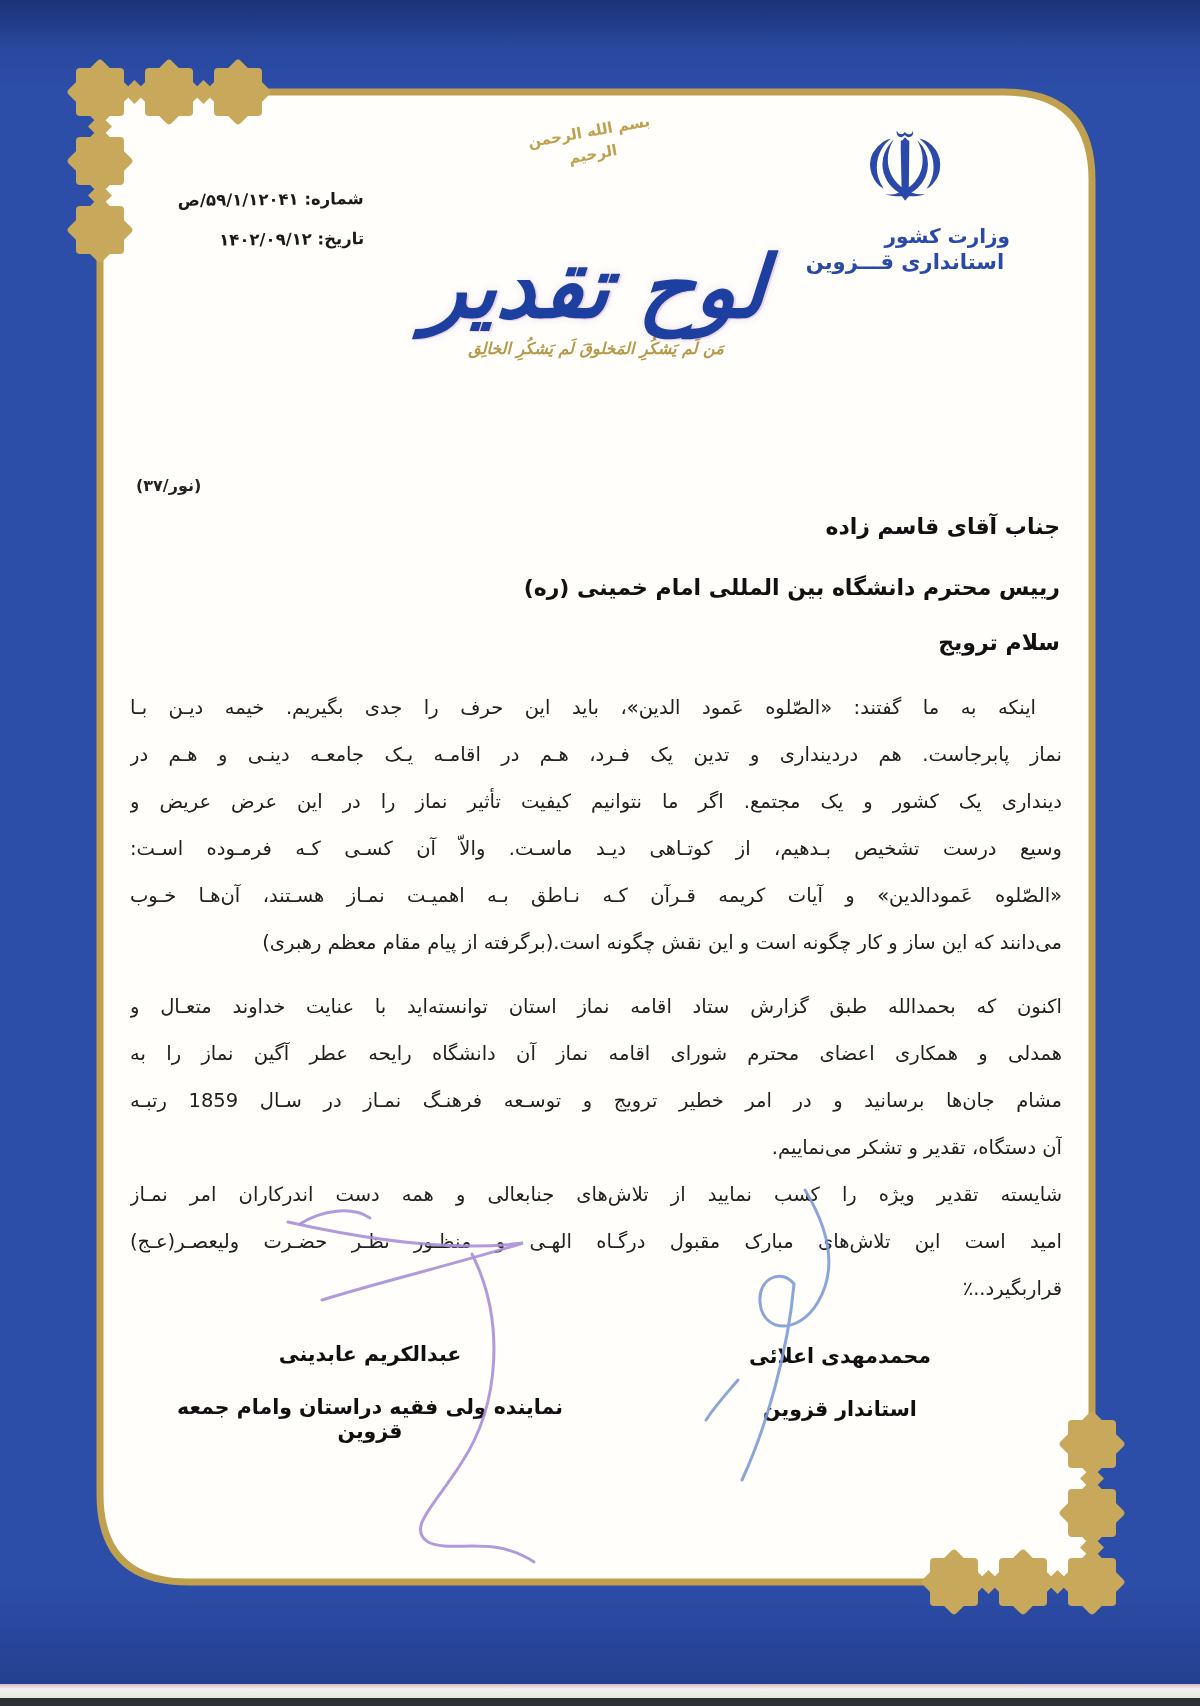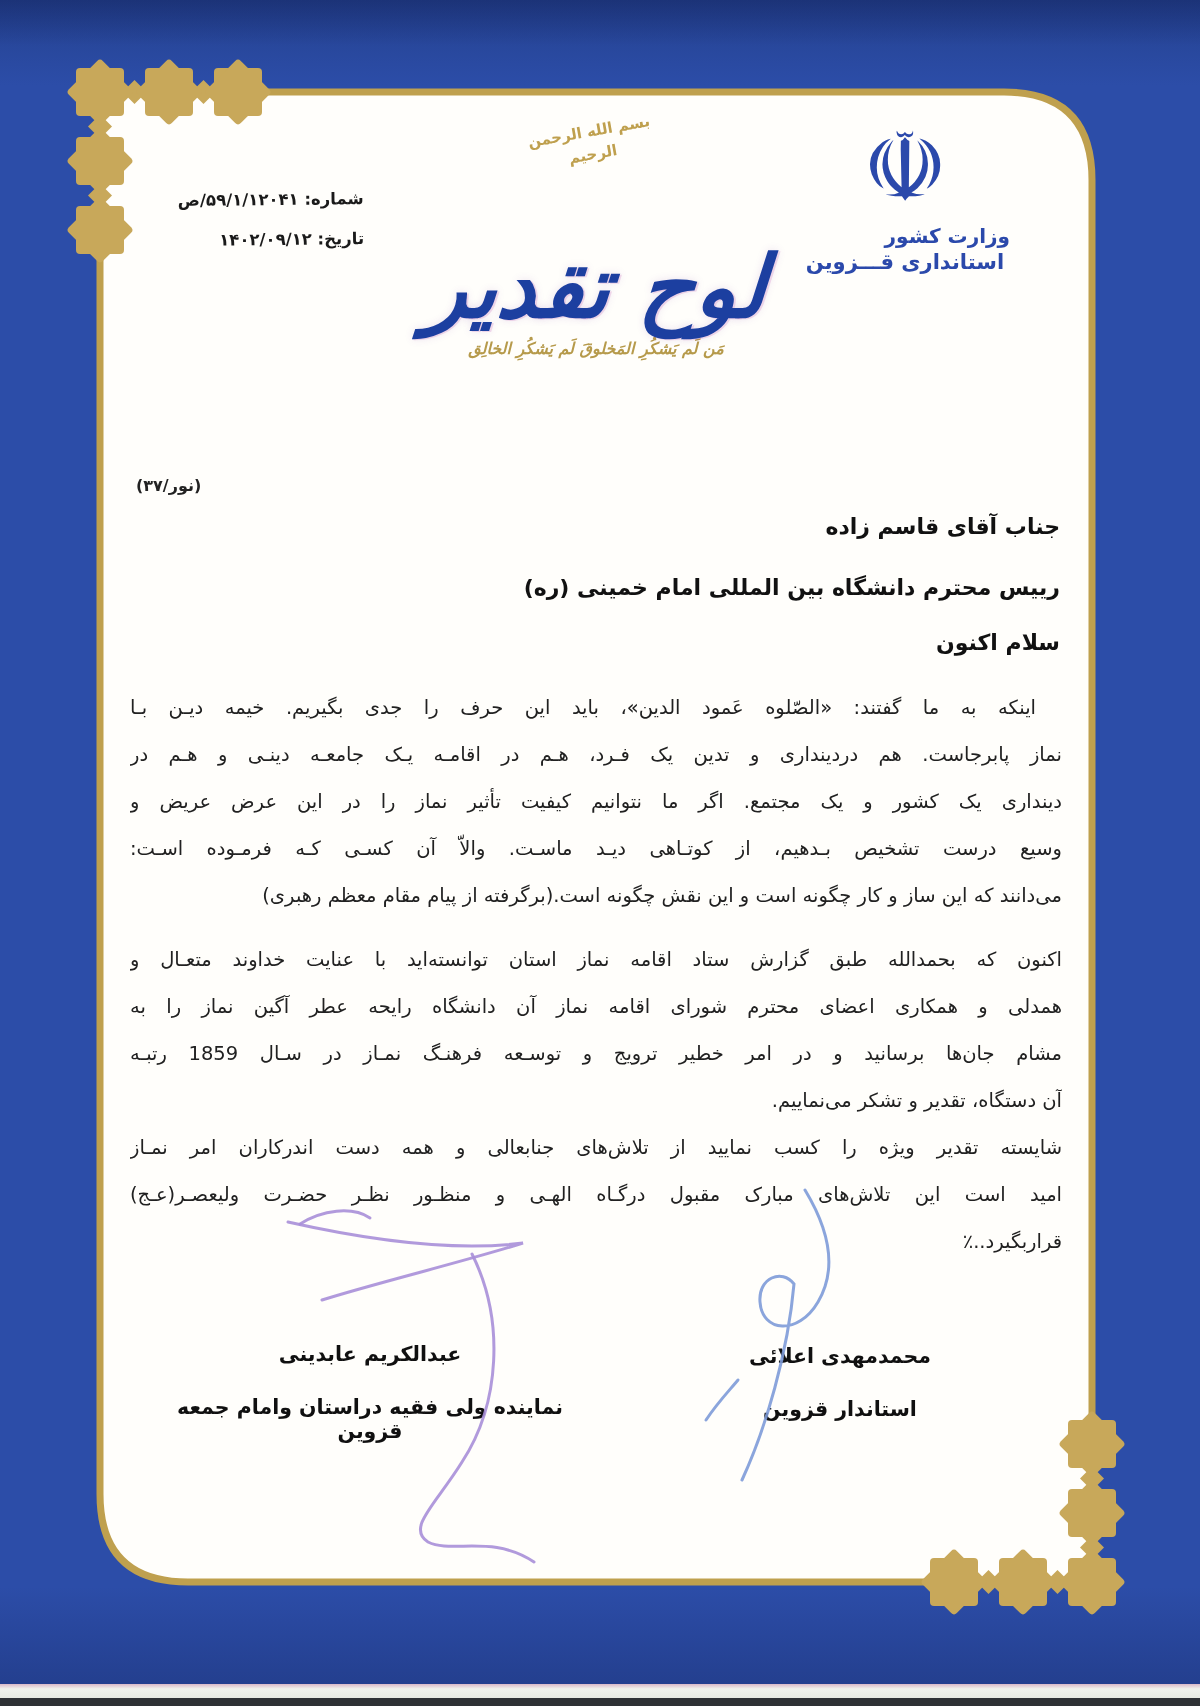--- a/index.html
+++ b/index.html
@@ -138,7 +138,7 @@
       <div class="recipient-title">رییس محترم دانشگاه بین المللی امام خمینی (ره)</div>
     </div>
 
-    <div class="salutation">سلام اکنون</div>
+    <div class="salutation">سلام ترویج</div>
 
     <div class="body-text">
       <div class="line indent">اینکه به ما گفتند: «الصّلوه عَمود الدین»، باید این حرف را جدی بگیریم. خیمه دیـن بـا</div>

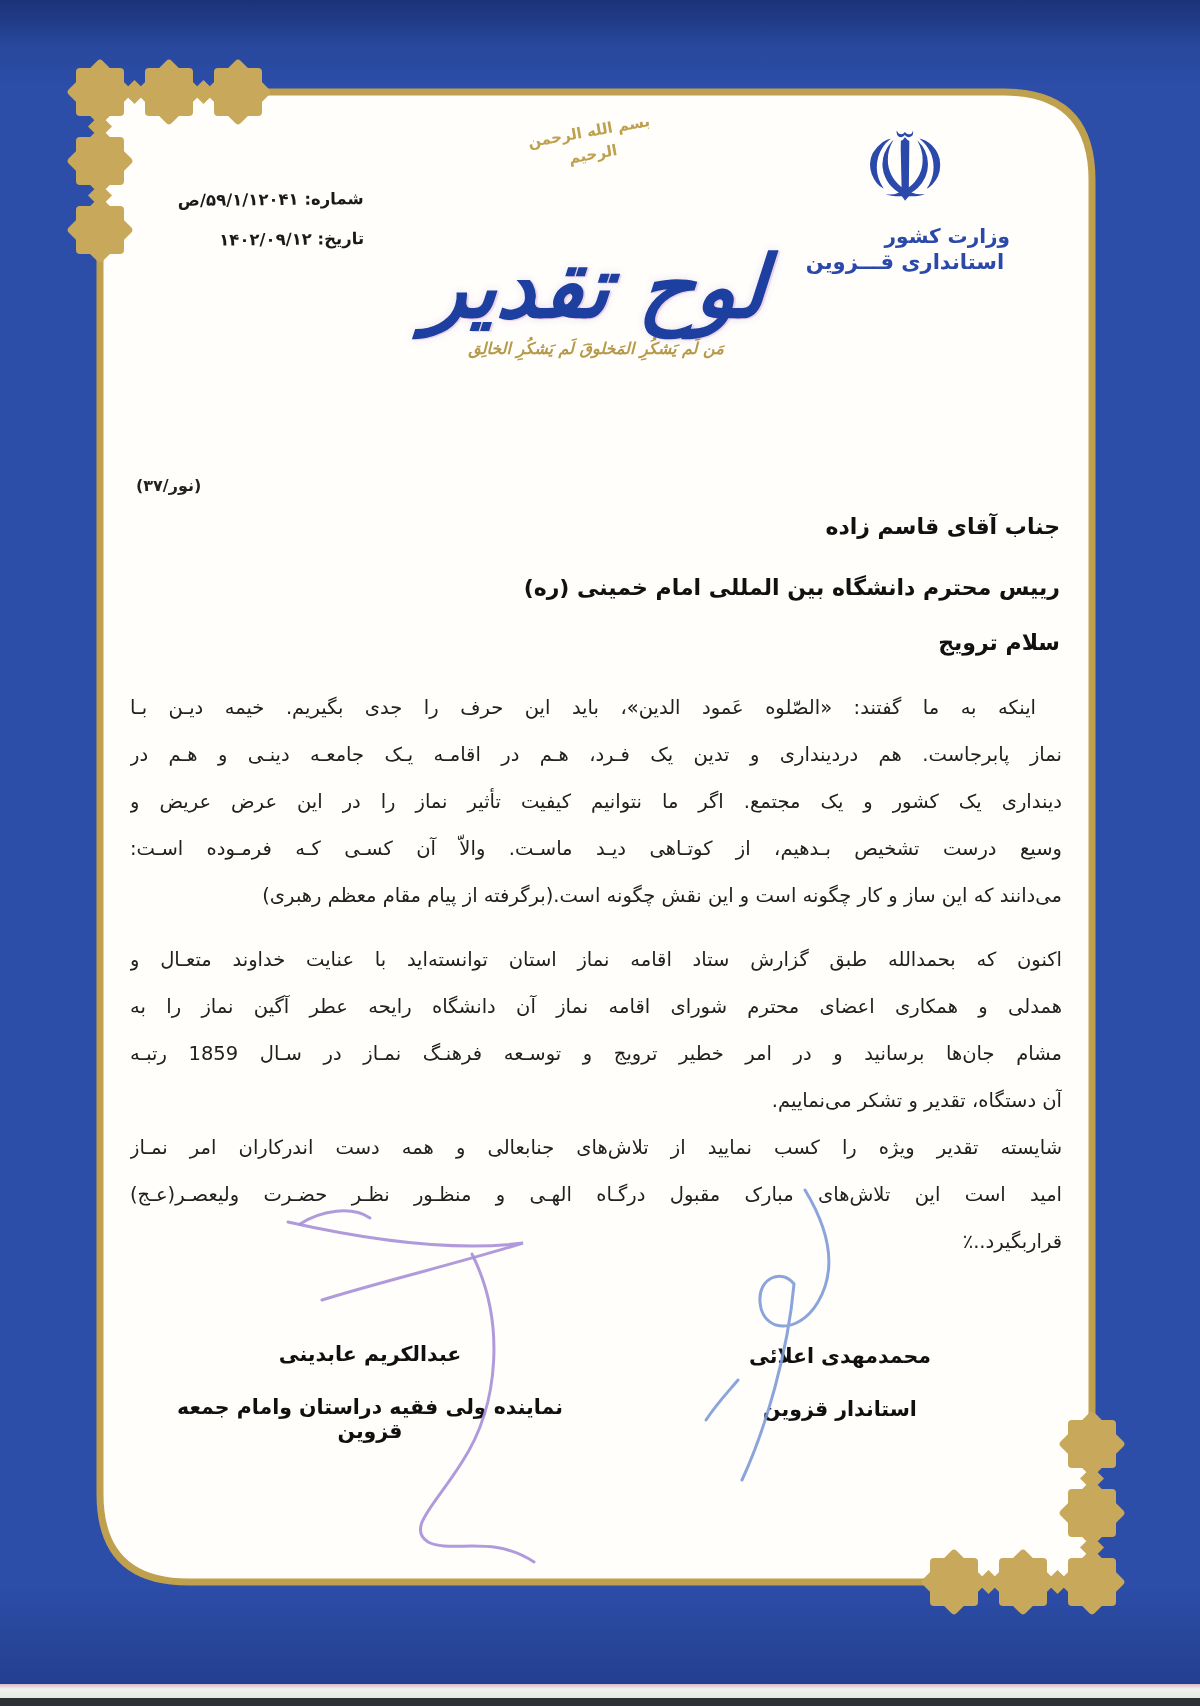--- a/index.html
+++ b/index.html
@@ -145,6 +145,7 @@
       <div class="line">نماز پابرجاست. هم دردینداری و تدین یک فـرد، هـم در اقامـه یـک جامعـه دینـی و هـم در</div>
       <div class="line">دینداری یک کشور و یک مجتمع. اگر ما نتوانیم کیفیت تأثیر نماز را در این عرض عریض و</div>
       <div class="line">وسیع درست تشخیص بـدهیم، از کوتـاهی دیـد ماسـت. والاّ آن کسـی کـه فرمـوده اسـت:</div>
+      <div class="line">«الصّلوه عَمودالدین» و آیات کریمه قـرآن کـه نـاطق بـه اهمیـت نمـاز هسـتند، آن‌هـا خـوب</div>
       <div class="line end">می‌دانند که این ساز و کار چگونه است و این نقش چگونه است.(برگرفته از پیام مقام معظم رهبری)</div>
       <div class="line para-gap">اکنون که بحمدالله طبق گزارش ستاد اقامه نماز استان توانسته‌اید با عنایت خداوند متعـال و</div>
       <div class="line">همدلی و همکاری اعضای محترم شورای اقامه نماز آن دانشگاه رایحه عطر آگین نماز را به</div>

